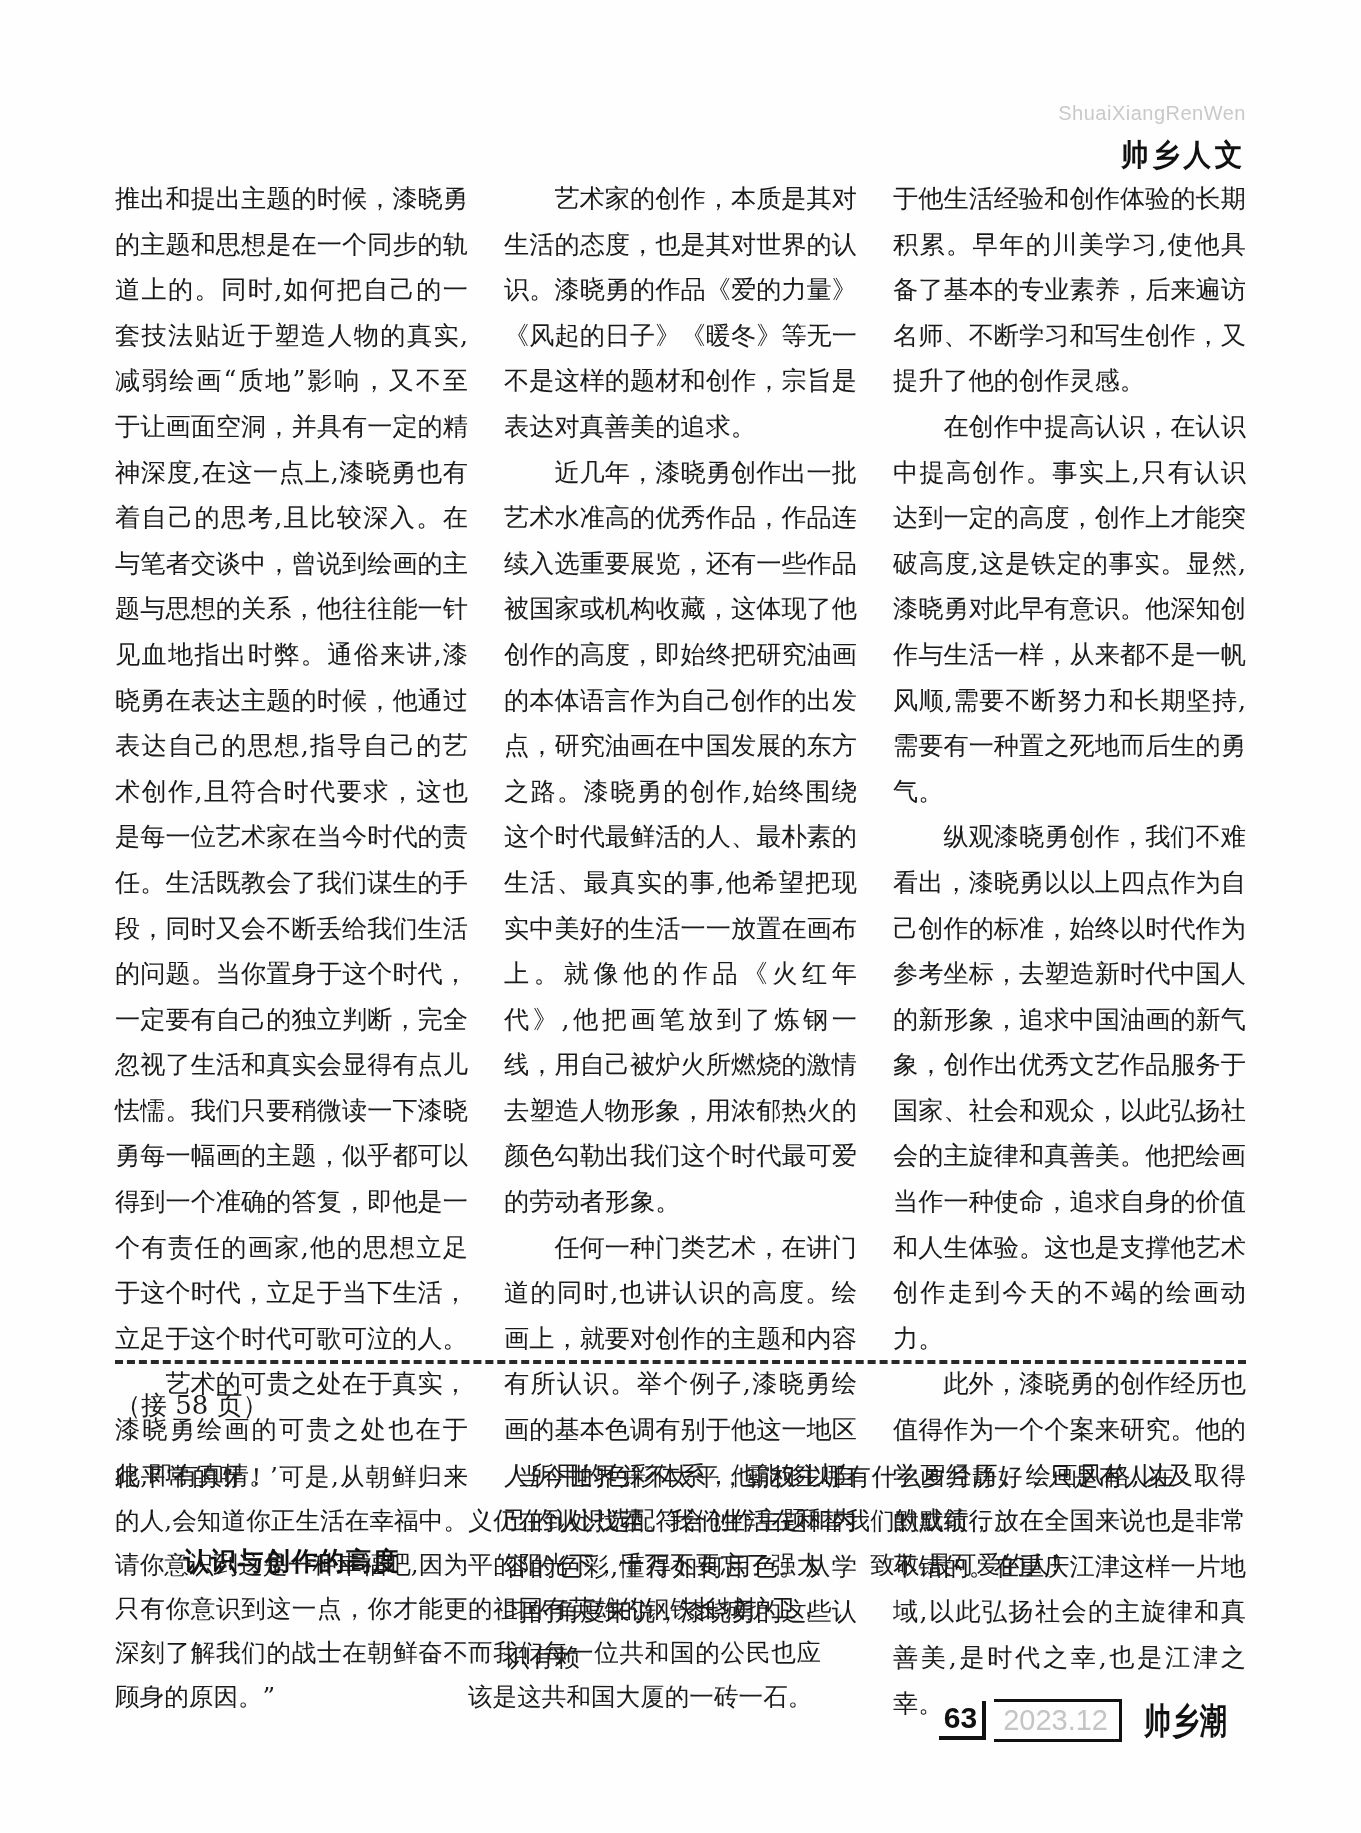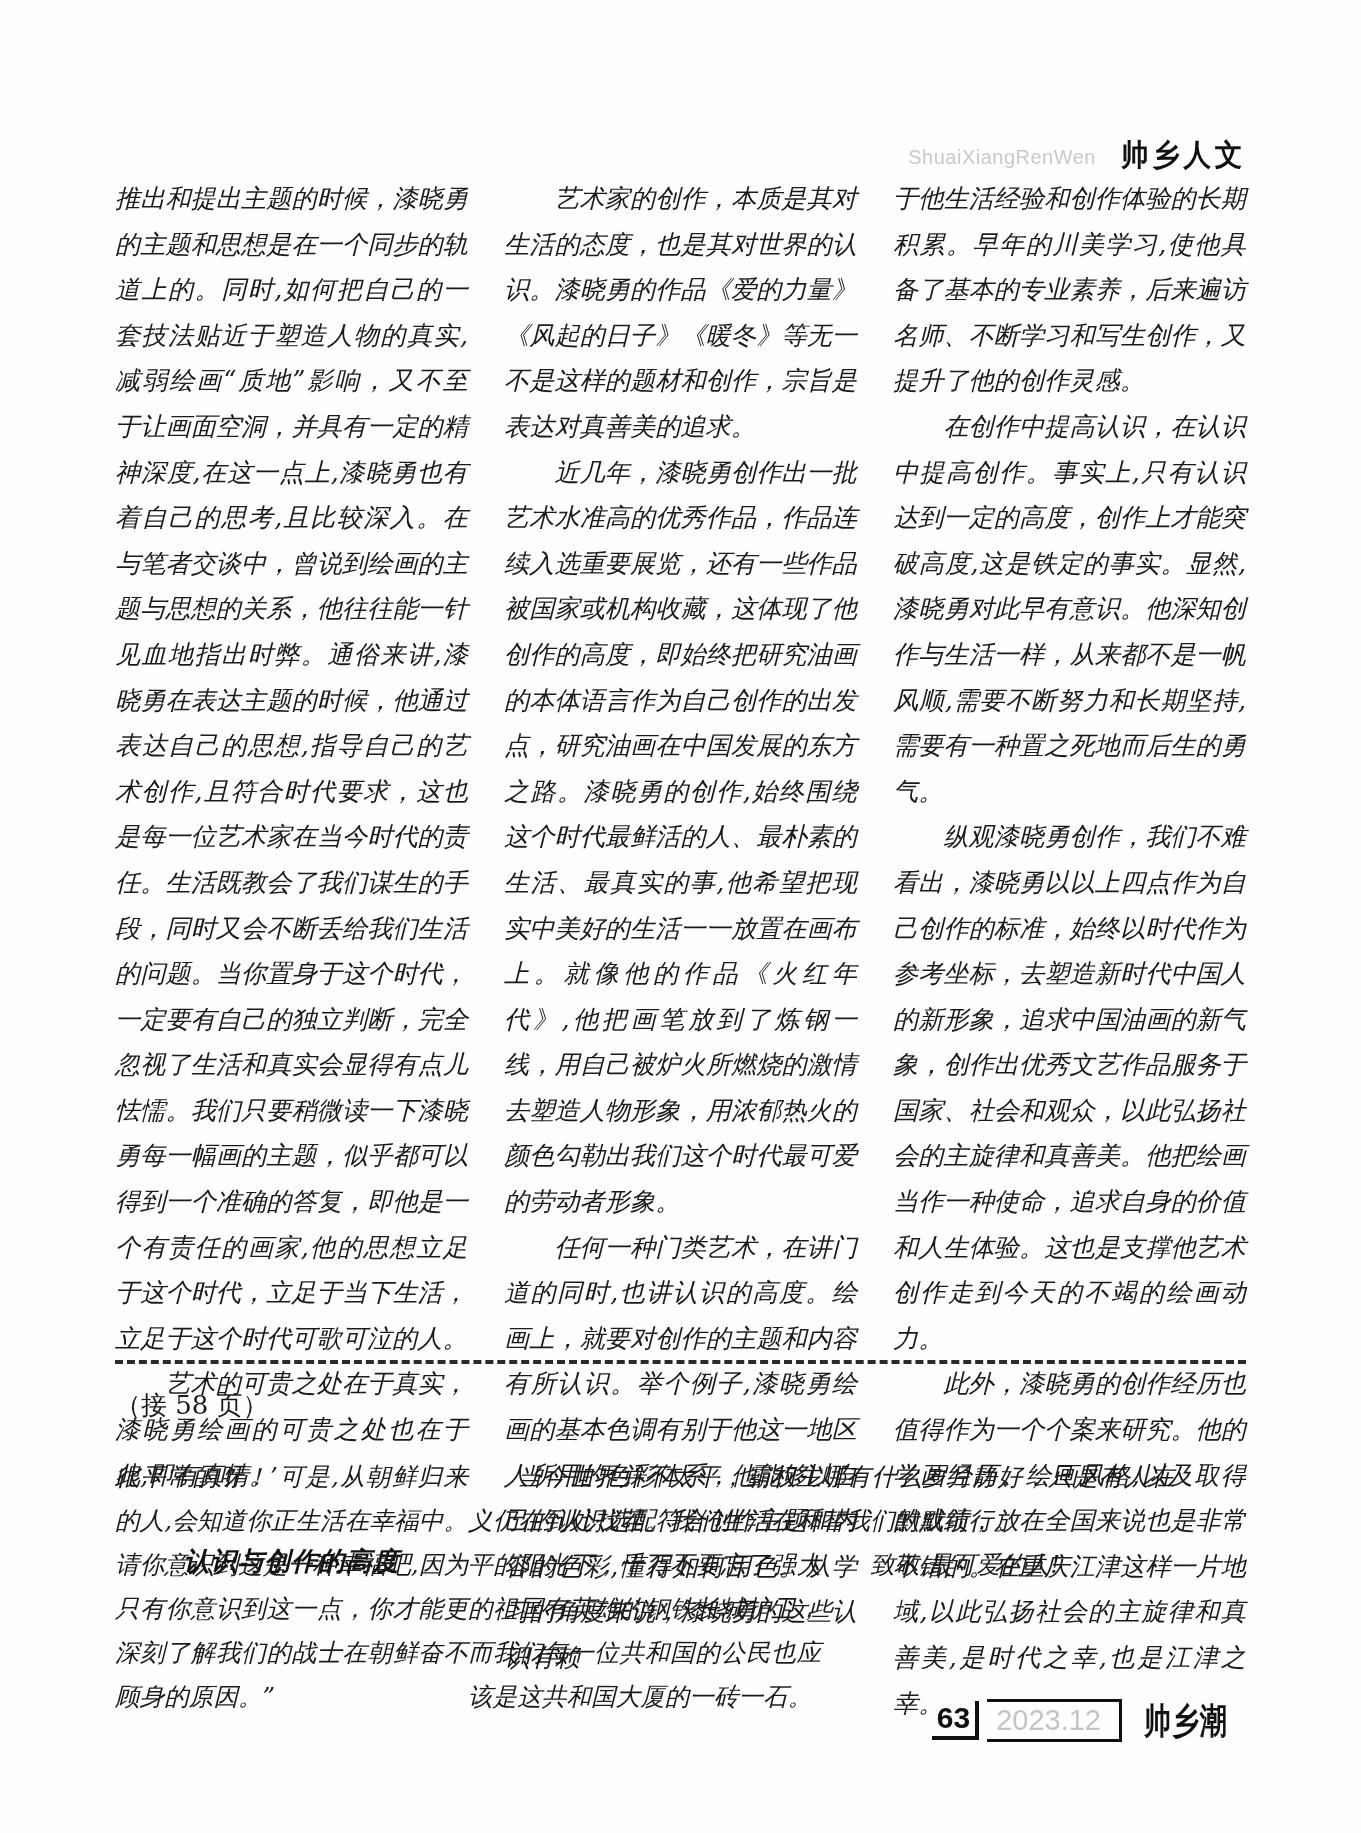--- a/index.html
+++ b/index.html
@@ -33,6 +33,7 @@
     align-items: flex-end;
     justify-content: flex-end;
     gap: 14px;
+    flex-direction: column;
   }
   .header-pinyin {
     font-family: "Liberation Sans", sans-serif;

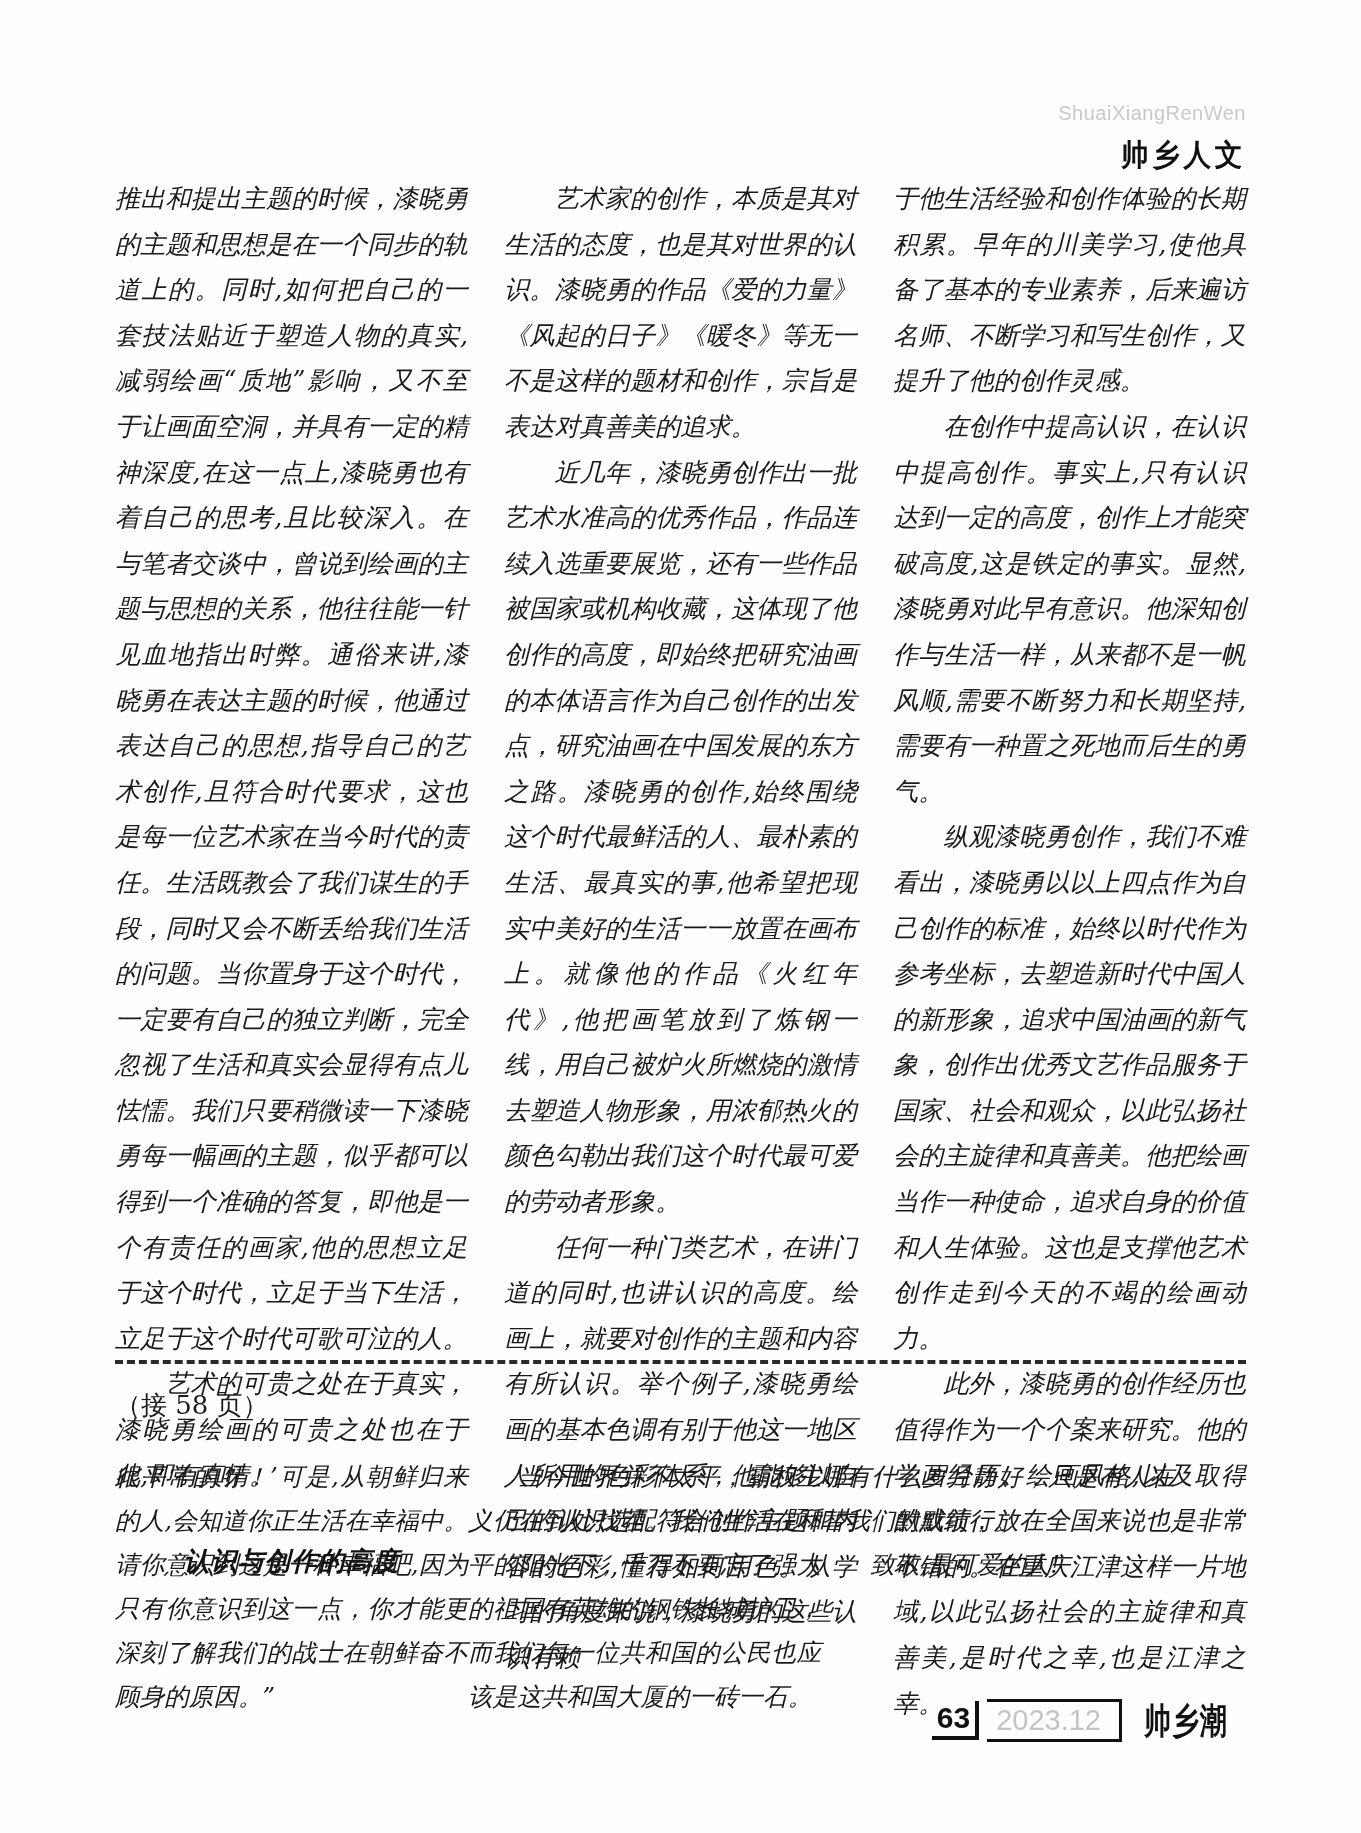--- a/index.html
+++ b/index.html
@@ -66,7 +66,6 @@
   .col {
     width: 353px;
     flex: 0 0 353px;
-    font-style: italic;
   }
   .col p {
     margin: 0;

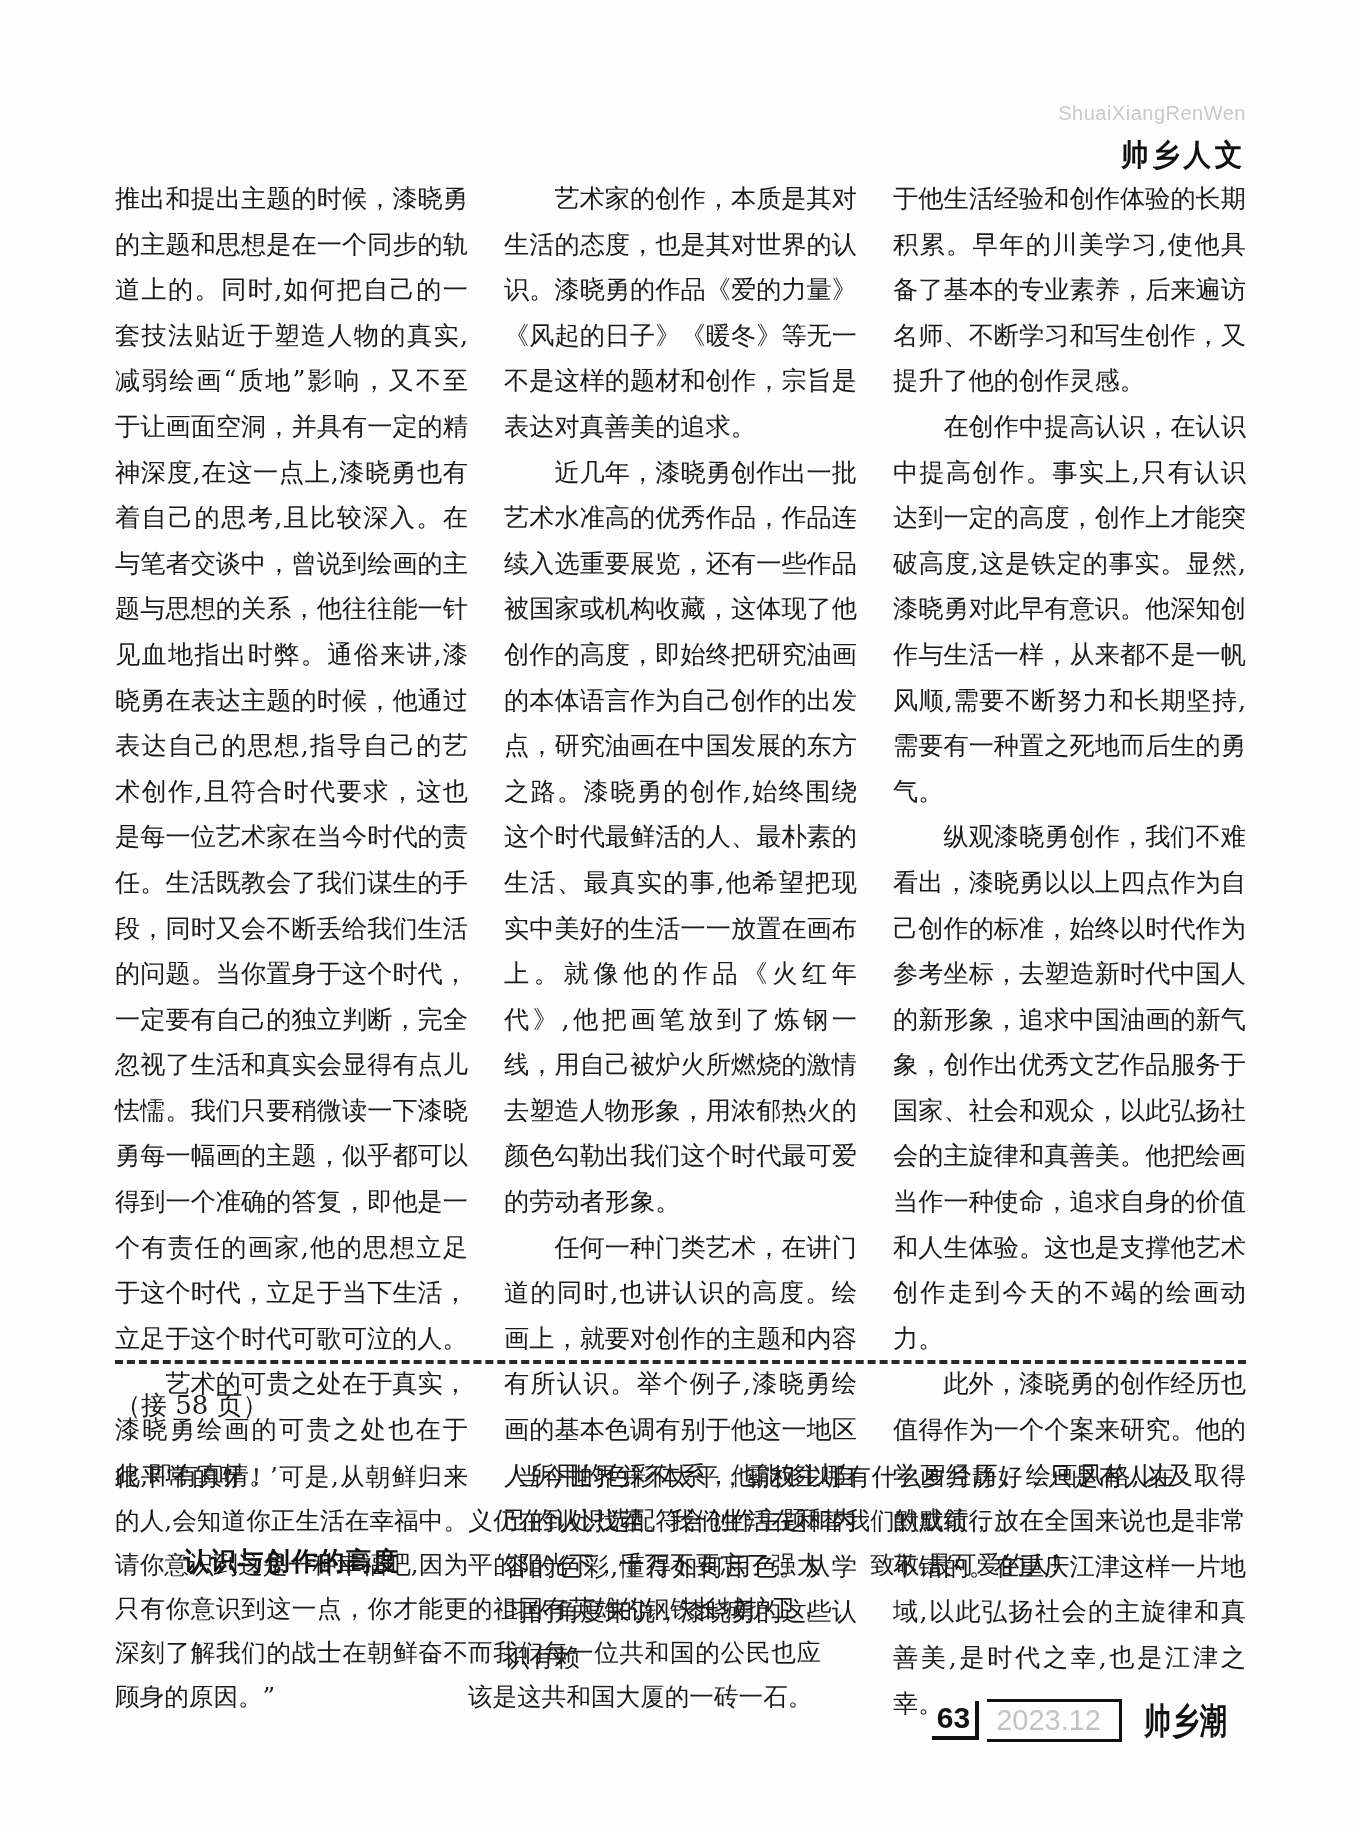--- a/index.html
+++ b/index.html
@@ -154,7 +154,7 @@
     font-size: 29px;
     color: #c4c4c4;
     line-height: 1;
-    padding: 4px 18px 4px 9px;
+    padding: 4px 11px 4px 9px;
     border-top: 3px solid #111;
     border-right: 3px solid #111;
     border-bottom: 3px solid #111;

